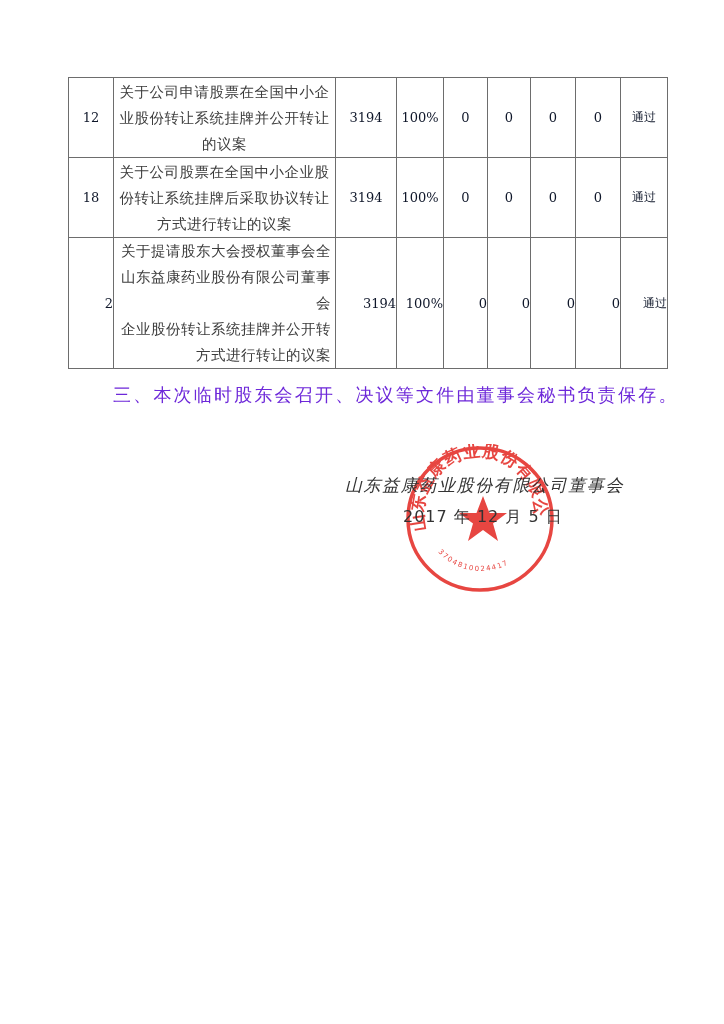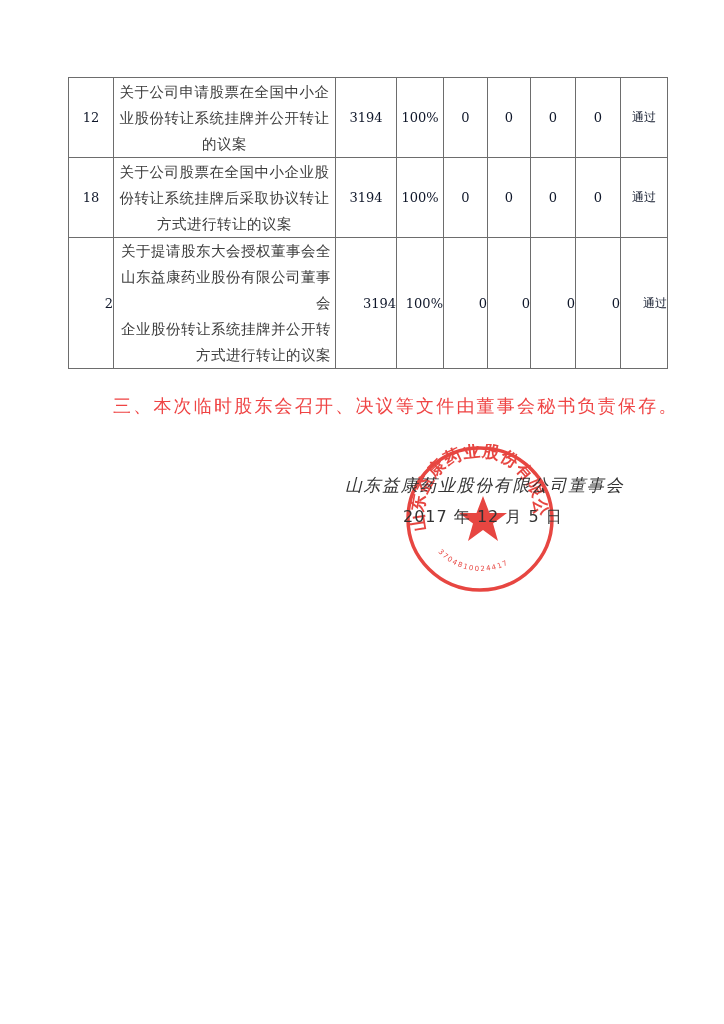--- a/index.html
+++ b/index.html
@@ -24,8 +24,8 @@
   tr.r12 td, tr.r13 td { height: 79px; margin-top: 44px; }
   tr.r14 td { height: 108px; text-align: right; }
   .para {
-    position: absolute; left: 113px; top: 394px; font-size: 18px; letter-spacing: 2.2px;
-    font-family: Liberation Serif, serif; color: #ef4444; white-space: nowrap;
+    position: absolute; left: 113px; top: 383px; font-size: 18px; letter-spacing: 2.2px;
+    font-family: Liberation Serif, serif; color: #6d28d9; white-space: nowrap;
   }
   .sig {
     position: absolute; left: 345px; top: 474px; font-size: 17px; letter-spacing: 1.6px;

